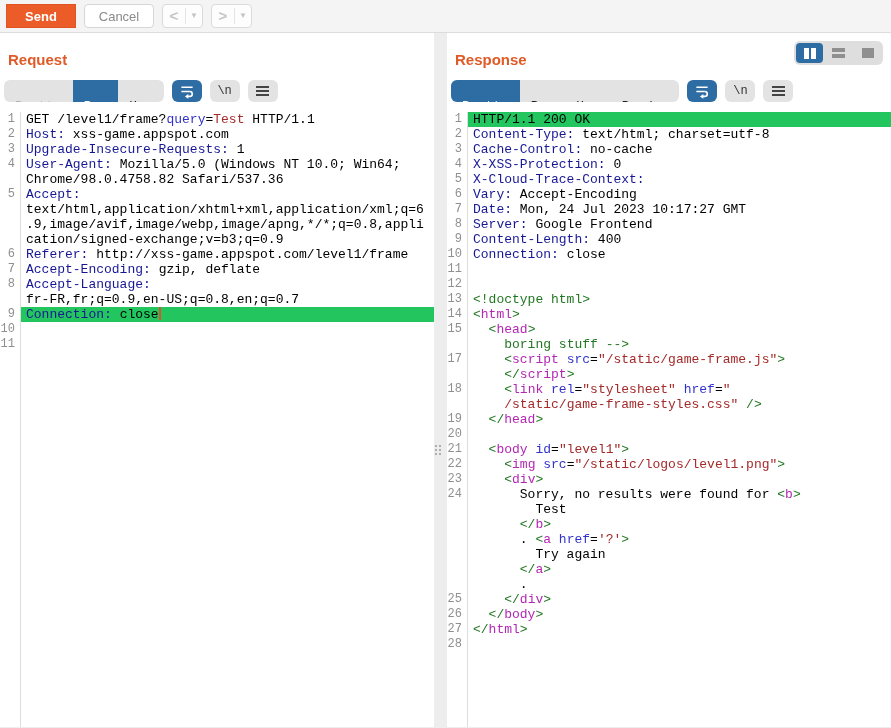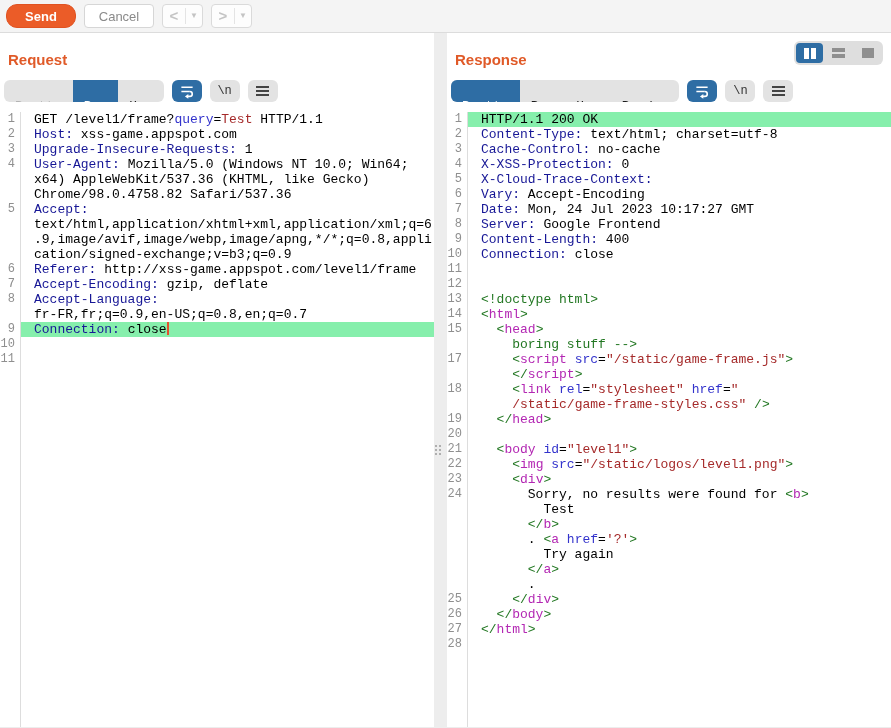--- a/index.html
+++ b/index.html
@@ -17,7 +17,7 @@
   }
   .btn-send {
     background:#eb5c28; color:#fff; font-weight:bold; font-size:13px;
-    border:1px solid #e05322; border-radius:11px; height:24px; width:70px; cursor:pointer;
+    border:1px solid #e05322; border-radius:0; height:24px; width:70px; cursor:pointer;
     font-family:"Liberation Sans", sans-serif;
   }
   .btn-cancel {

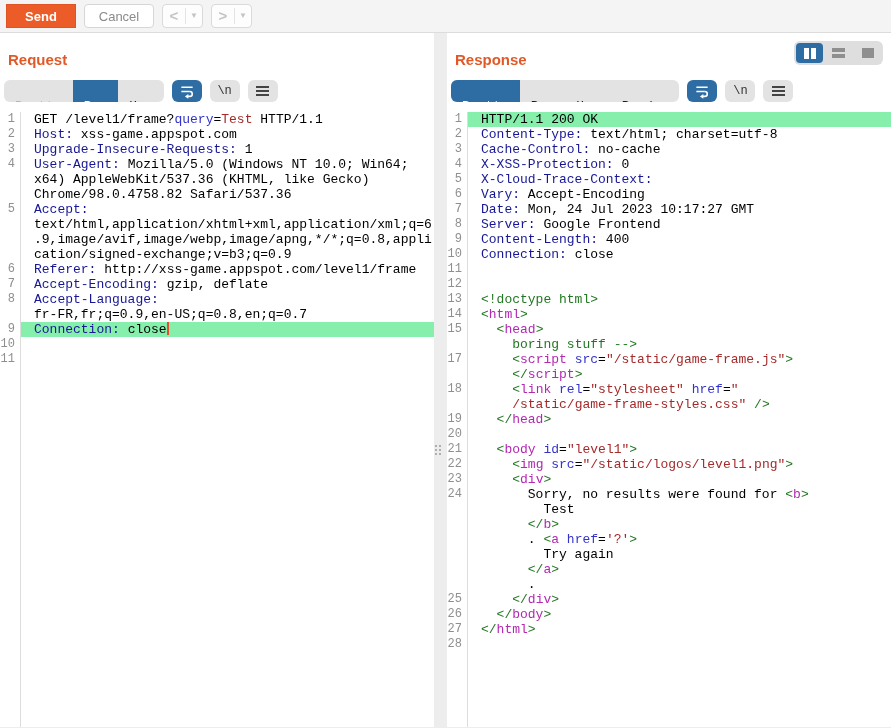--- a/index.html
+++ b/index.html
@@ -86,7 +86,7 @@
     flex:0 0 20px; text-align:right; padding-right:5px;
     color:#8f8f8f; font-size:12px;
   }
-  .code { flex:1; white-space:pre; padding-left:14px; }
+  .code { flex:1; white-space:pre; padding-left:6px; }
   .crow.hl .code { background:#86efac;font-family:Liberation Mono, monospace; }
   .caret-bar { display:inline-block; width:2px; height:13px; background:#e34f2d; vertical-align:-2px; }
   

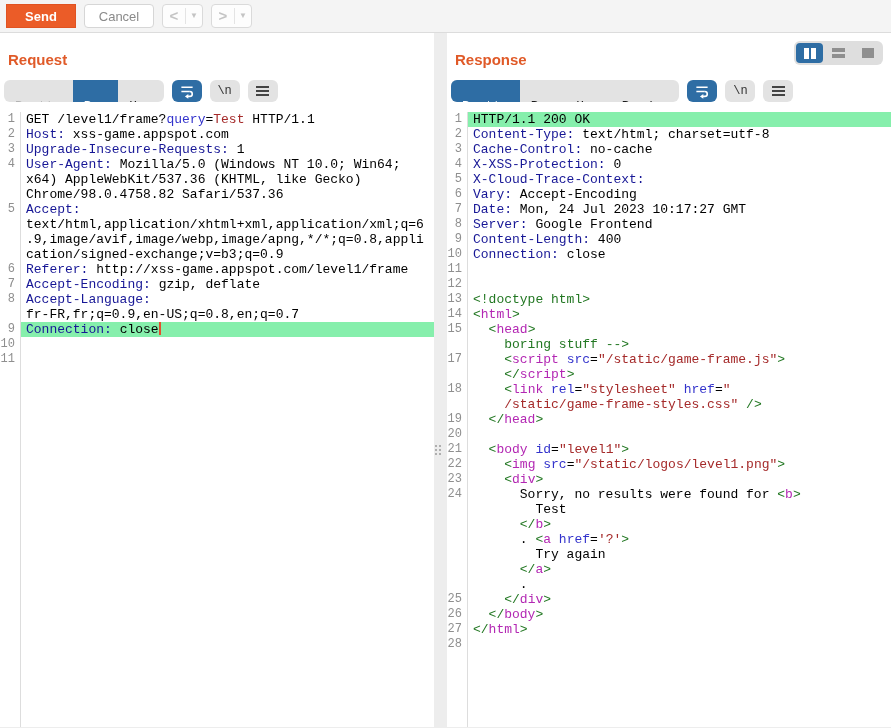--- a/index.html
+++ b/index.html
@@ -87,7 +87,7 @@
     color:#8f8f8f; font-size:12px;
   }
   .code { flex:1; white-space:pre; padding-left:6px; }
-  .crow.hl .code { background:#86efac;font-family:Liberation Mono, monospace; }
+  .crow.hl .code { background:#22c55e;font-family:Liberation Mono, monospace; }
   .caret-bar { display:inline-block; width:2px; height:13px; background:#e34f2d; vertical-align:-2px; }
   
   .sg-t   { color:#000000; }

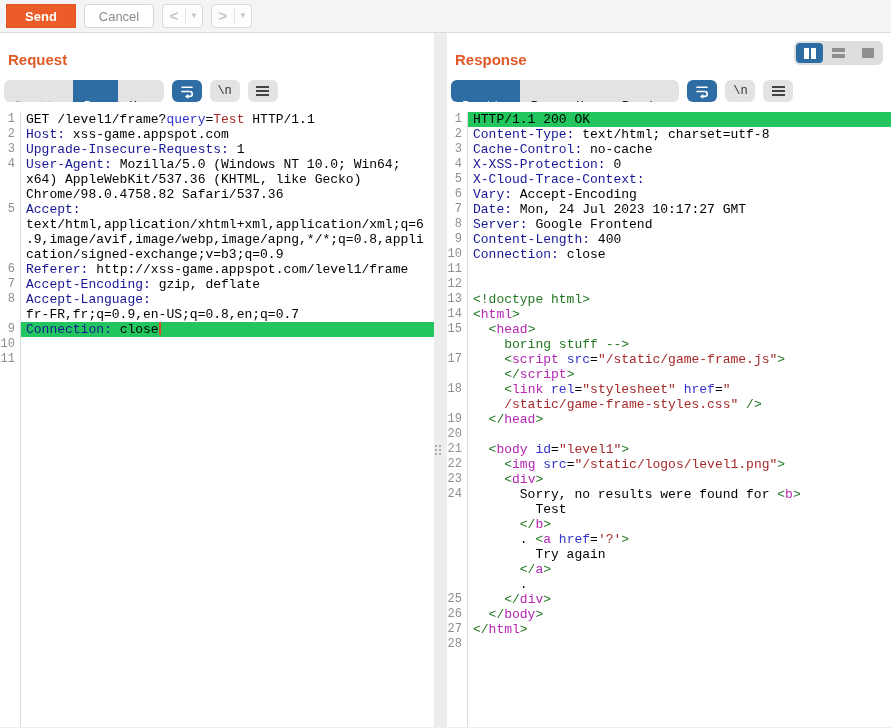--- a/index.html
+++ b/index.html
@@ -162,10 +162,6 @@
           <div class="crow">
             <span class="ln">4</span>
             <span class="code"><span class="sg-hn">User-Agent:</span><span class="sg-t"> Mozilla/5.0 (Windows NT 10.0; Win64;</span></span>
-          </div>
-          <div class="crow">
-            <span class="ln"></span>
-            <span class="code"><span class="sg-t">x64) AppleWebKit/537.36 (KHTML, like Gecko)</span></span>
           </div>
           <div class="crow">
             <span class="ln"></span>

